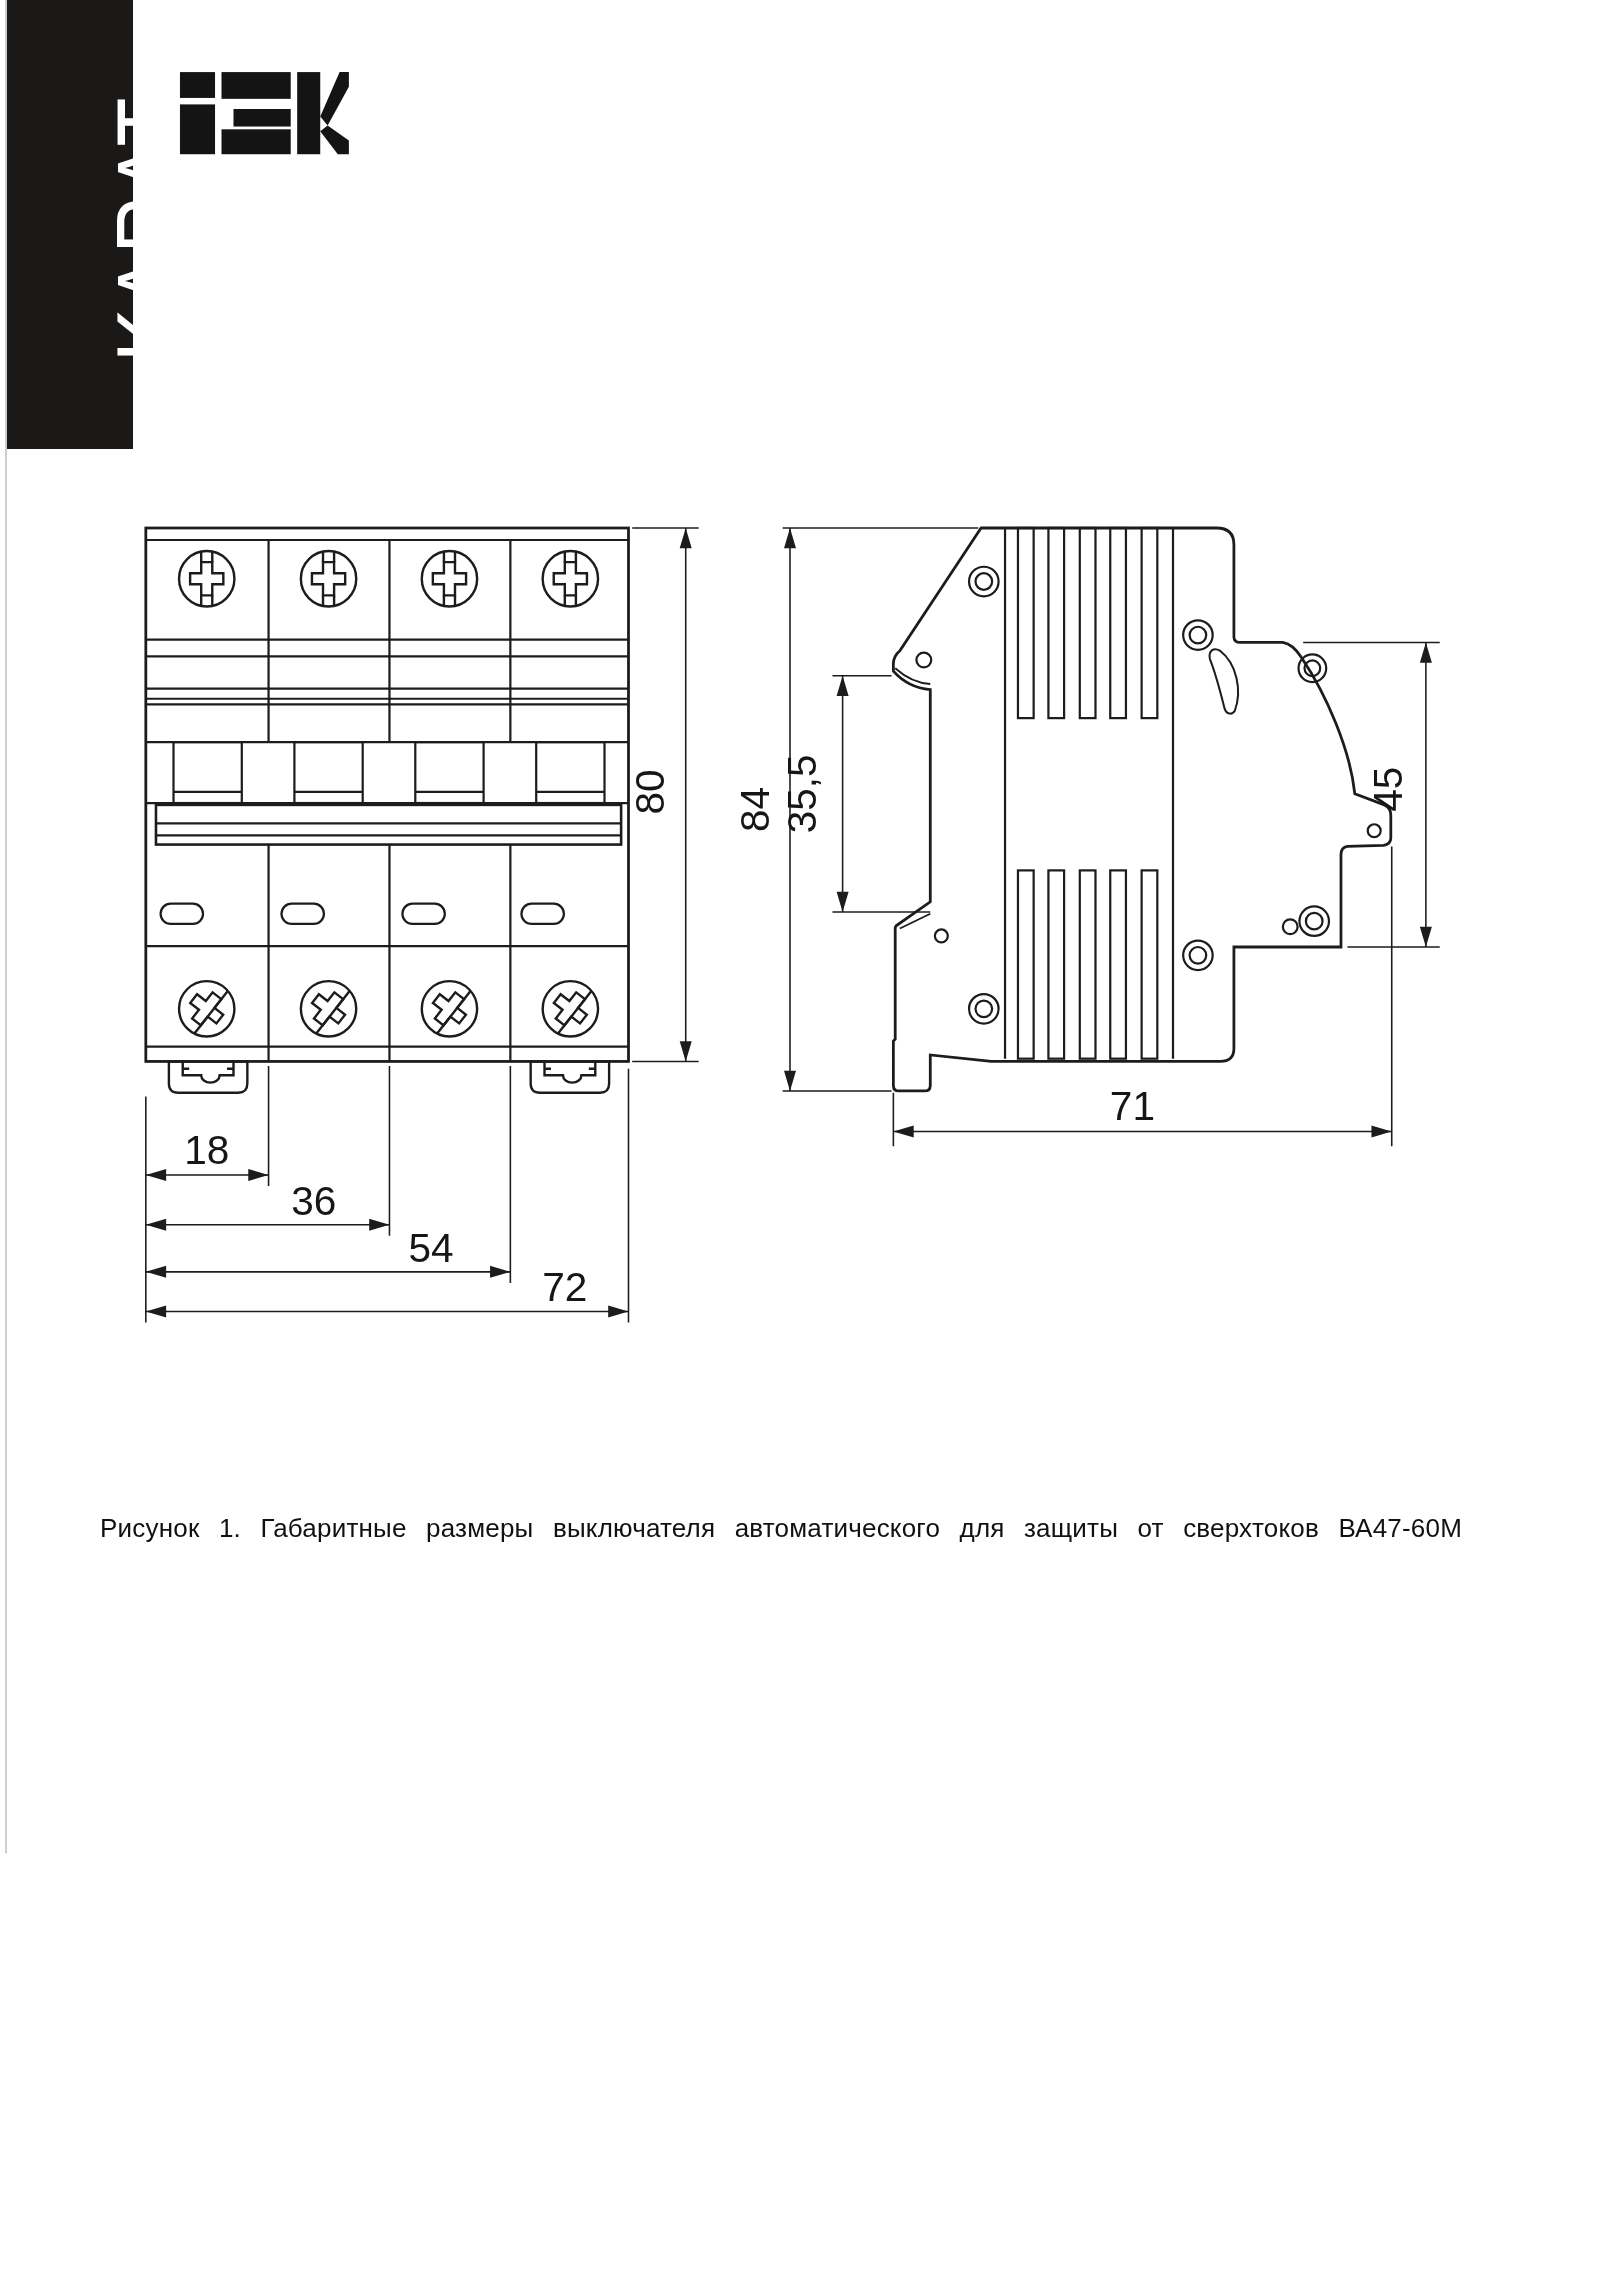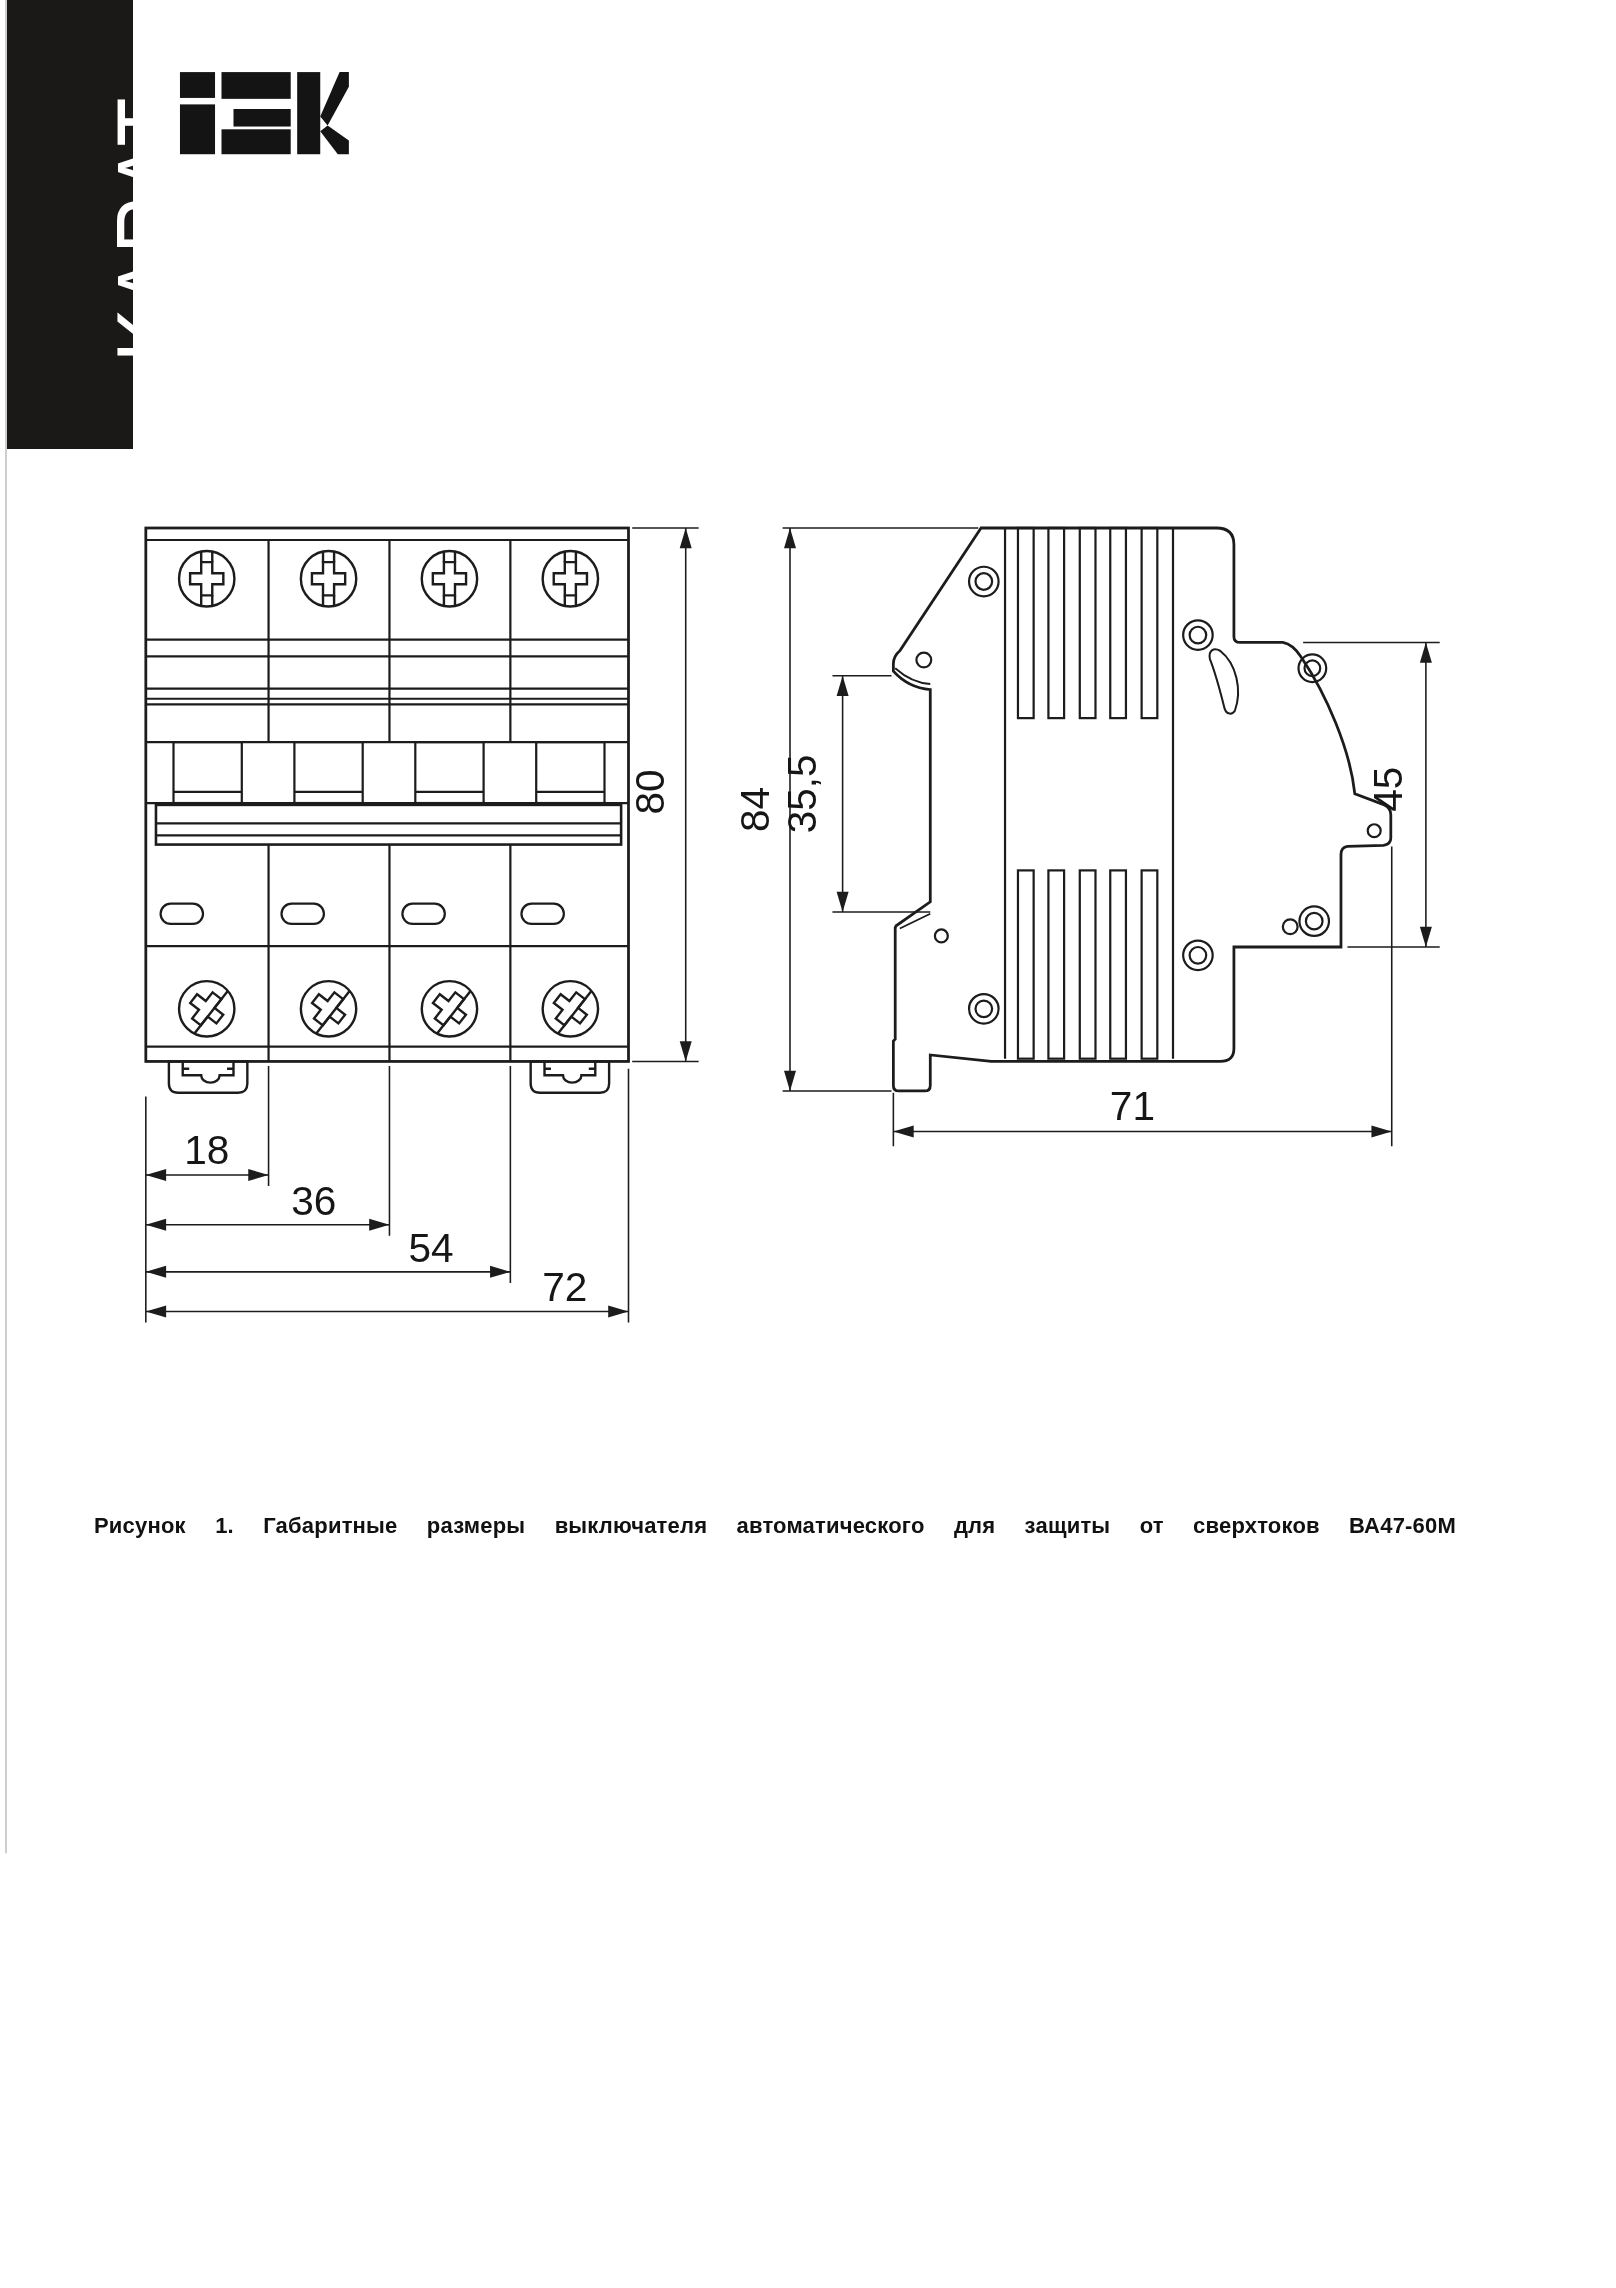--- a/index.html
+++ b/index.html
@@ -23,8 +23,8 @@
   }
   
   .caption{
-    position:absolute;left:94px;top:1512px;width:1362px;
-    font-size:22px;font-weight:700;color:#111;
+    position:absolute;left:100px;top:1512px;width:1362px;
+    font-size:26px;font-weight:400;color:#111;
     text-align:justify;text-align-last:justify;line-height:1.25;
     letter-spacing:0.2px;
   }

